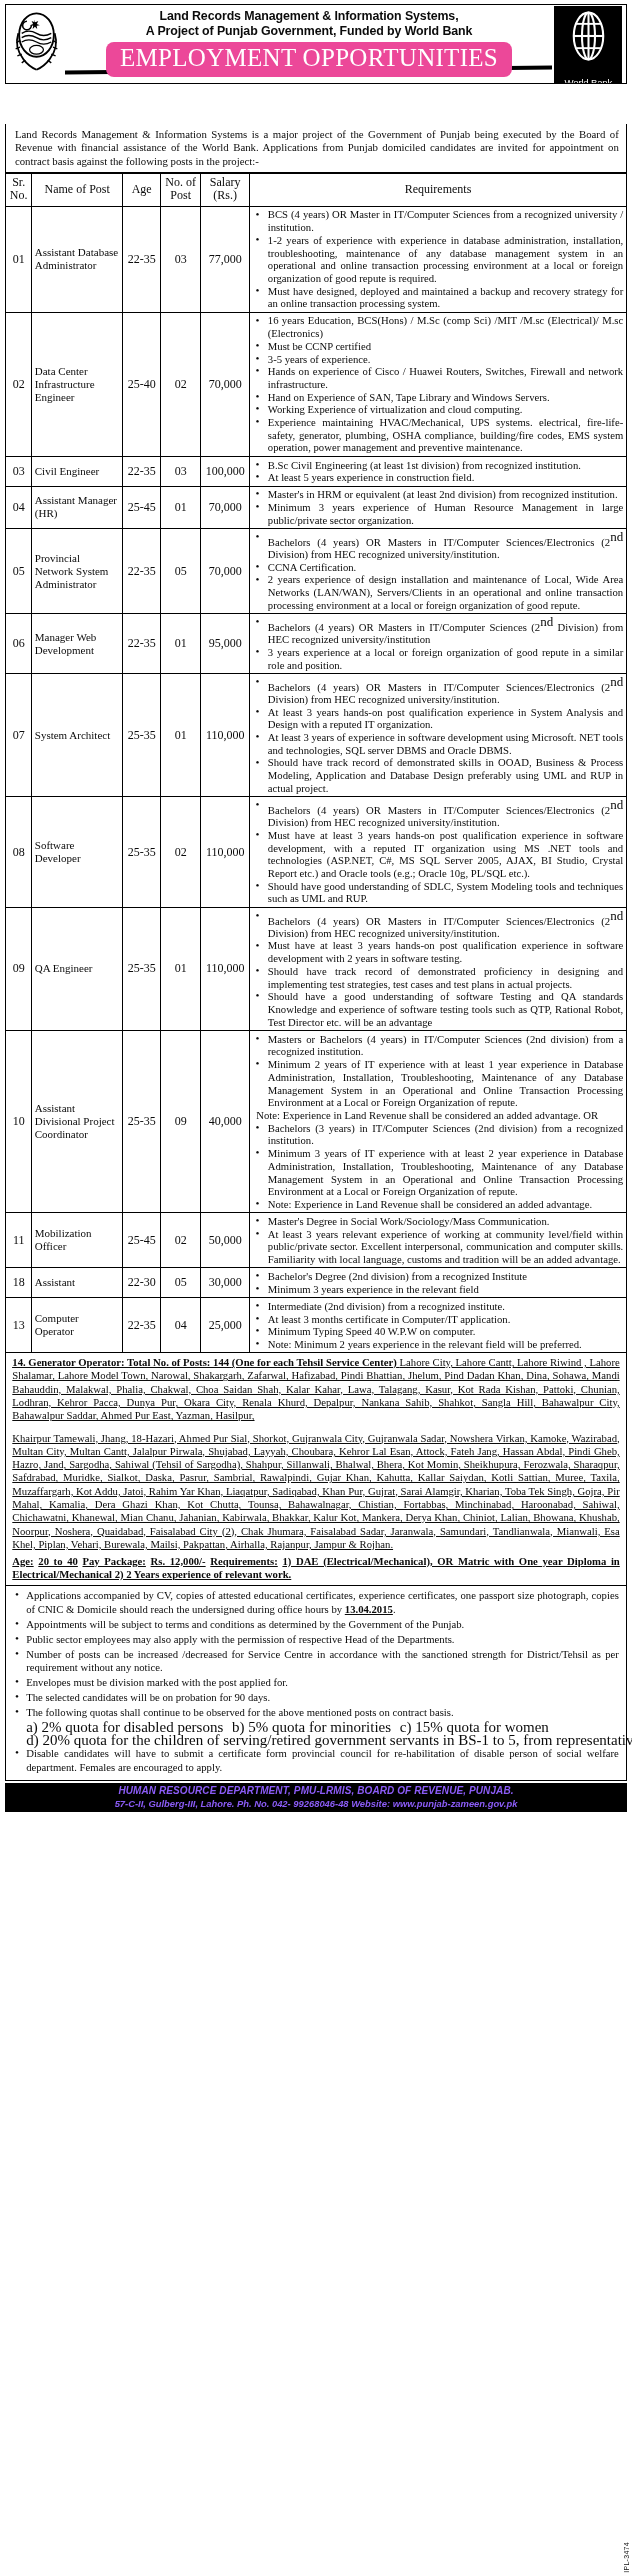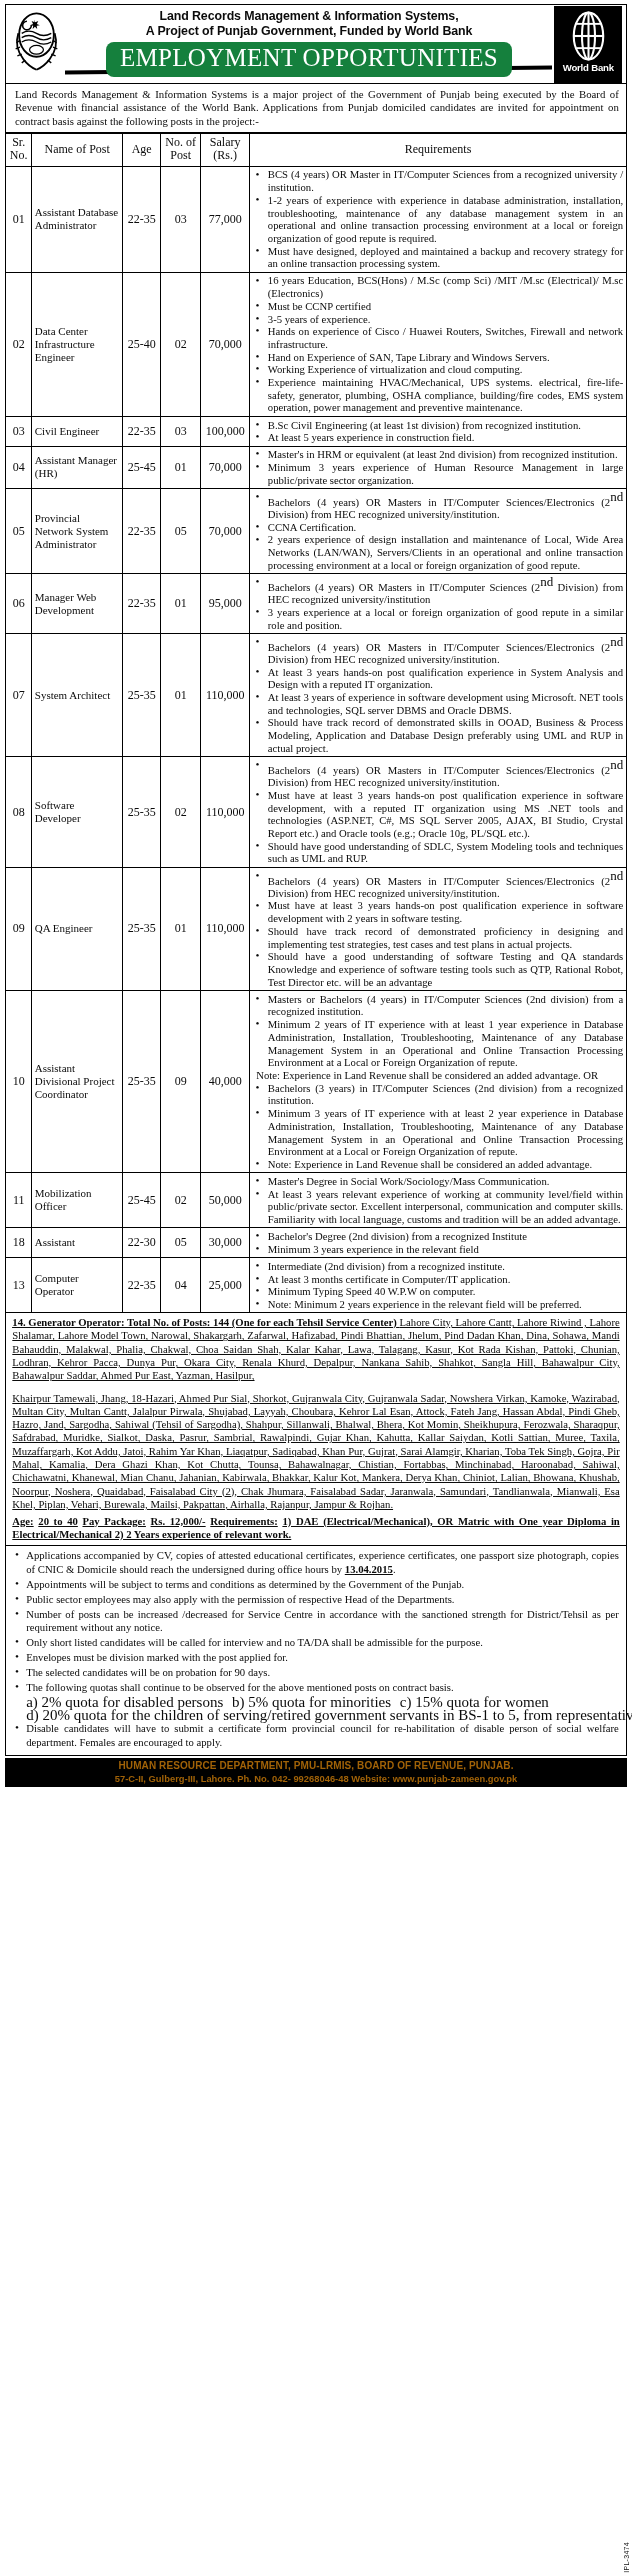--- a/index.html
+++ b/index.html
@@ -55,7 +55,7 @@
   .banner {
     position: relative;
     display: inline-block;
-    background: #15803d;
+    background: #ec4899;
     color: #fff;
     padding: 1.7px 14px 3.5px 14px;
     border-radius: 7.9px;

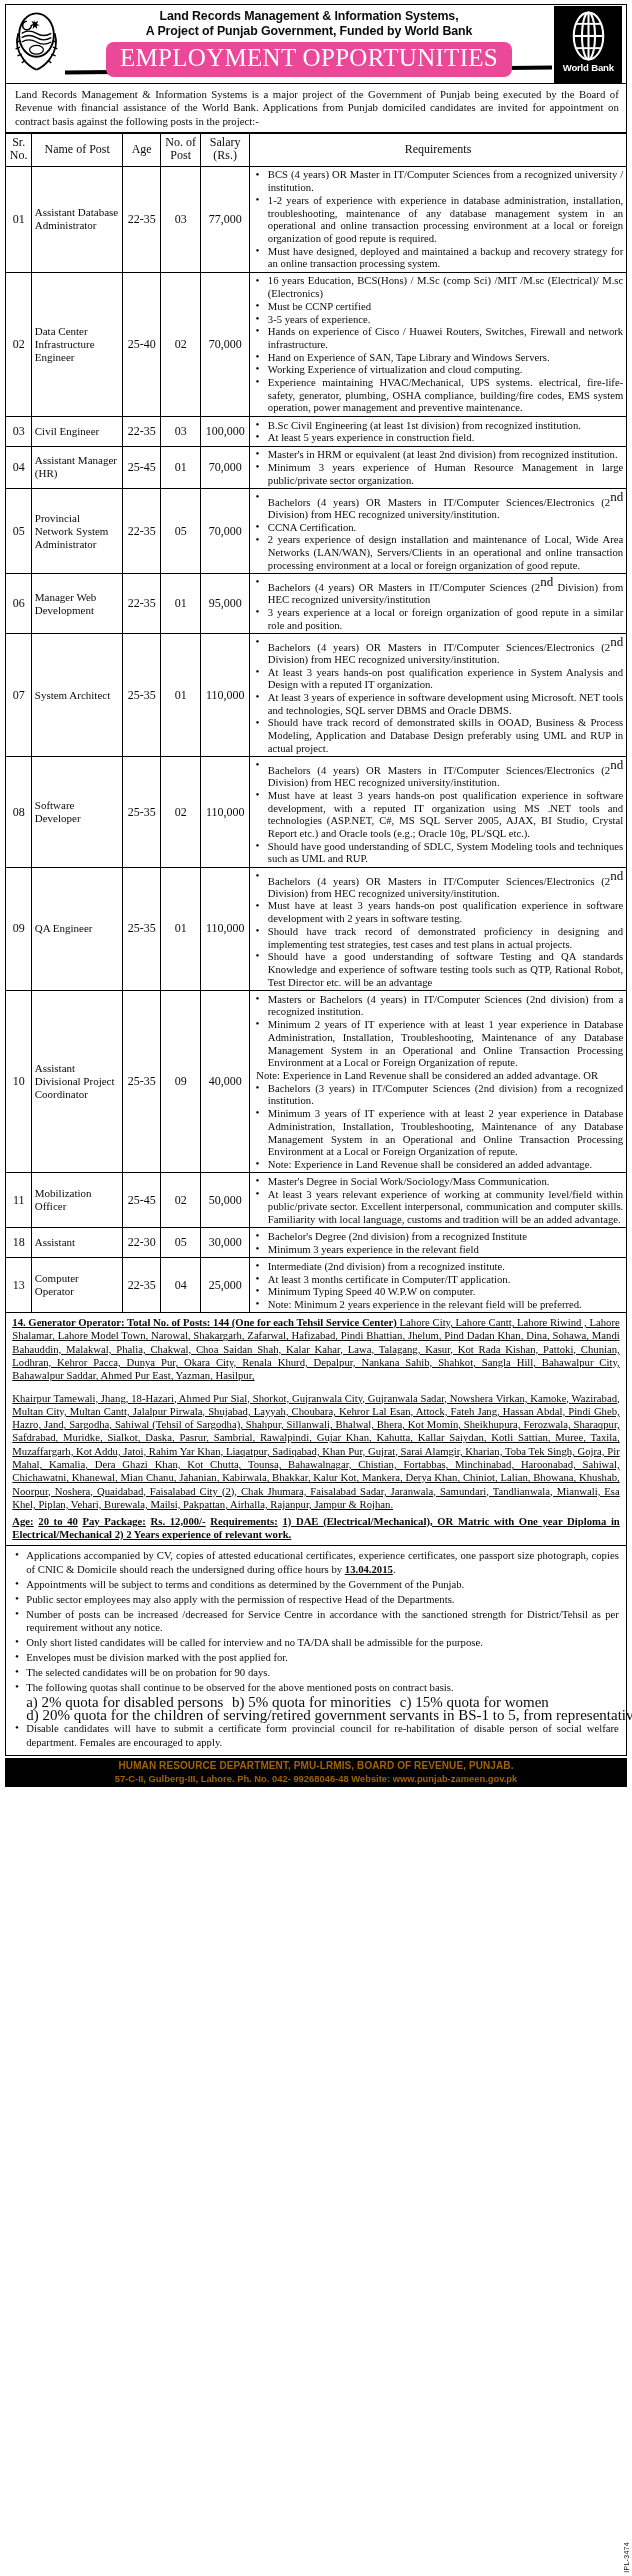--- a/index.html
+++ b/index.html
@@ -79,7 +79,7 @@
   .wb-globe { display:flex; justify-content:center; }
   .wb-label {
     font-family:"Liberation Sans","DejaVu Sans",sans-serif;
-    font-weight:bold; font-size:9.6px; margin-top:0; letter-spacing:-0.2px;
+    font-weight:normal; font-size:9.6px; margin-top:15px; letter-spacing:-0.2px;
   }
   
   .intro {

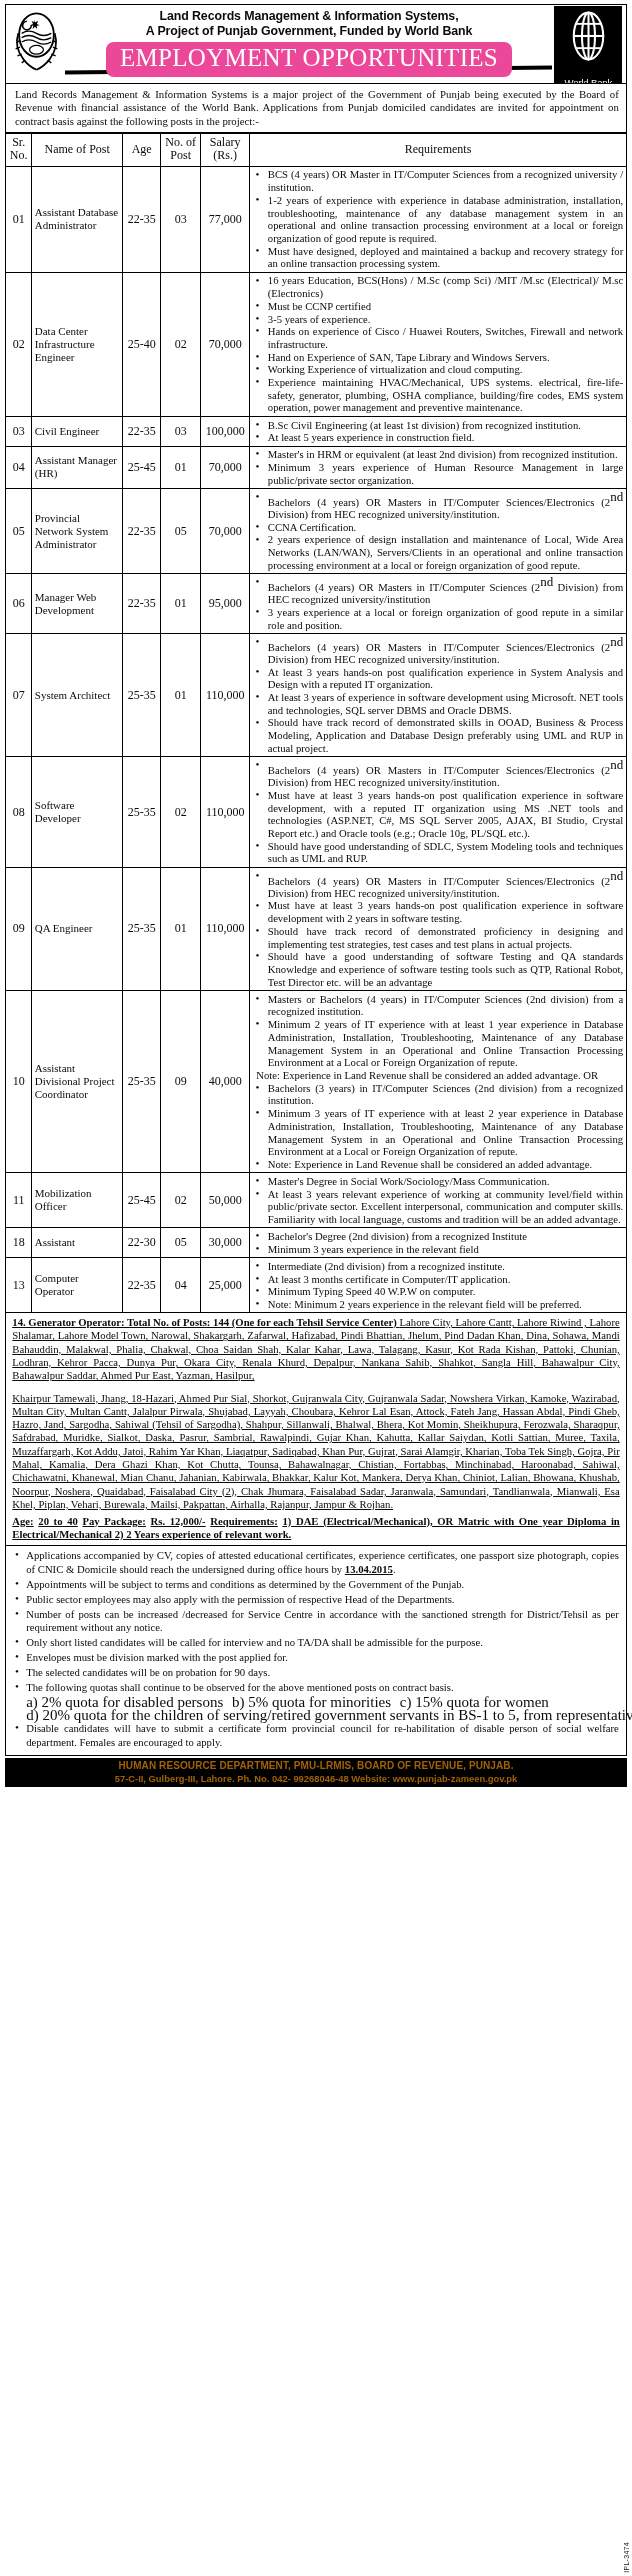--- a/index.html
+++ b/index.html
@@ -90,6 +90,7 @@
     font-size: 10.8px;
     line-height: 13.4px;
     text-align: justify;
+    margin-top: 40px;
   }
   
   table.jobs {

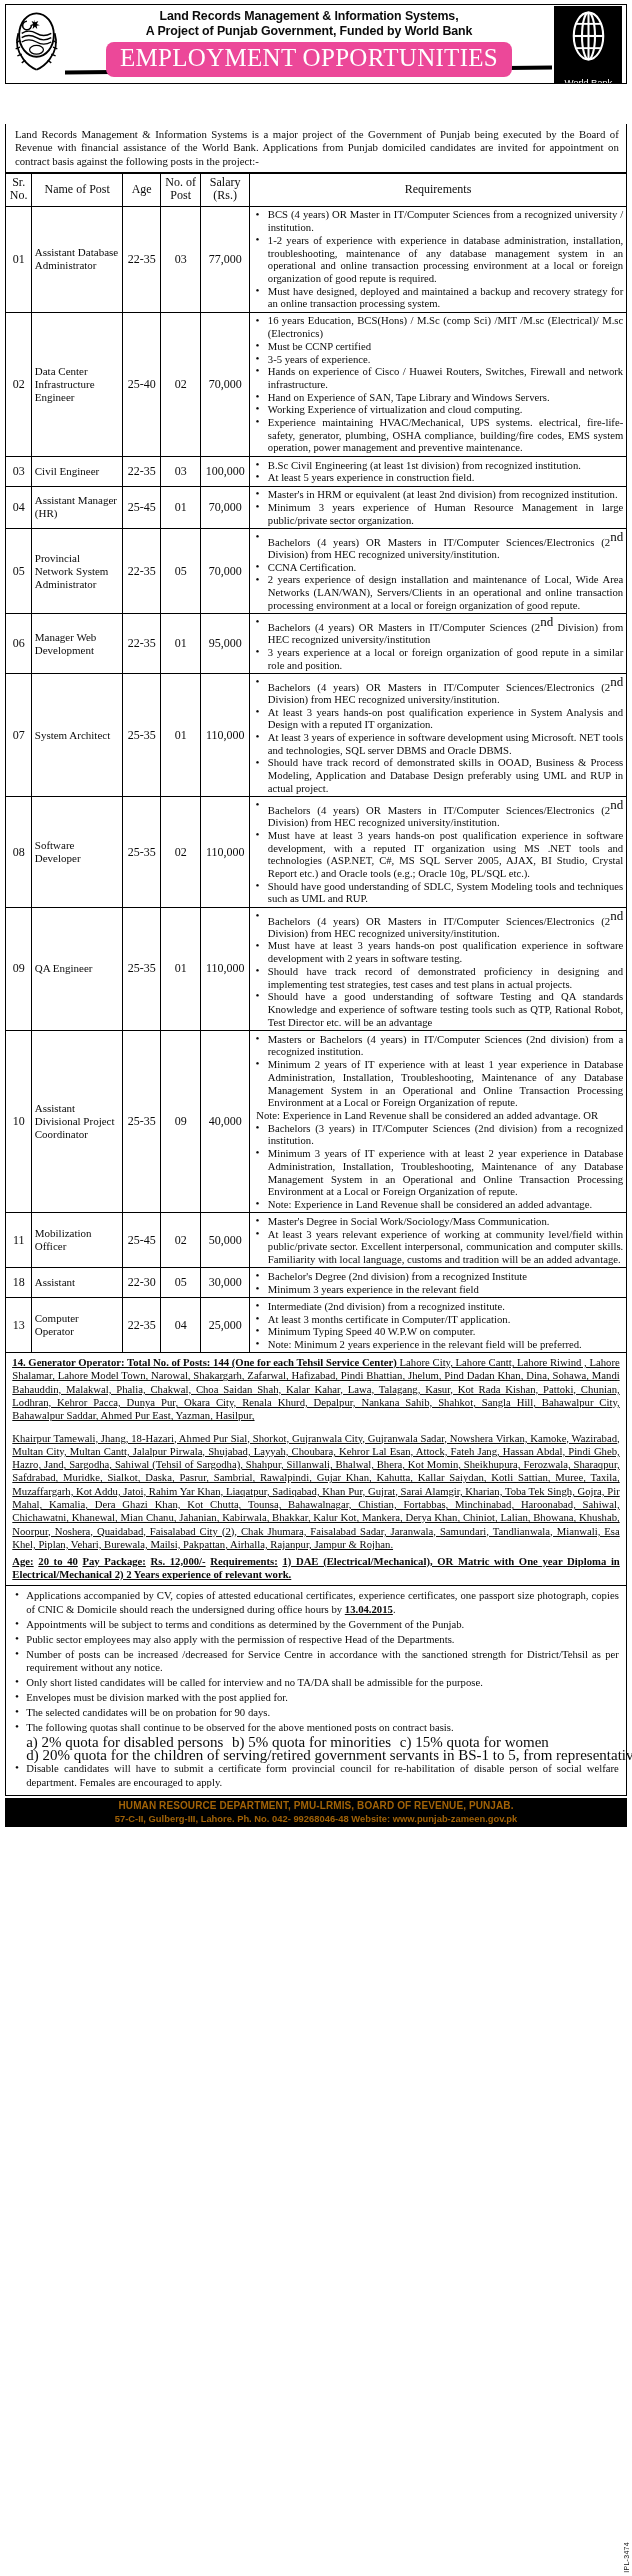--- a/index.html
+++ b/index.html
@@ -489,7 +489,6 @@
         <li>Appointments will be subject to terms and conditions as determined by the Government of the Punjab.</li>
         <li>Public sector employees may also apply with the permission of respective Head of the Departments.</li>
         <li>Number of posts can be increased /decreased for Service Centre in accordance with the sanctioned strength for District/Tehsil as per requirement without any notice.</li>
-        <li>Only short listed candidates will be called for interview and no TA/DA shall be admissible for the purpose.</li>
         <li>Envelopes must be division marked with the post applied for.</li>
         <li>The selected candidates will be on probation for 90 days.</li>
         <li>The following quotas shall continue to be observed for the above mentioned posts on contract basis.</li>

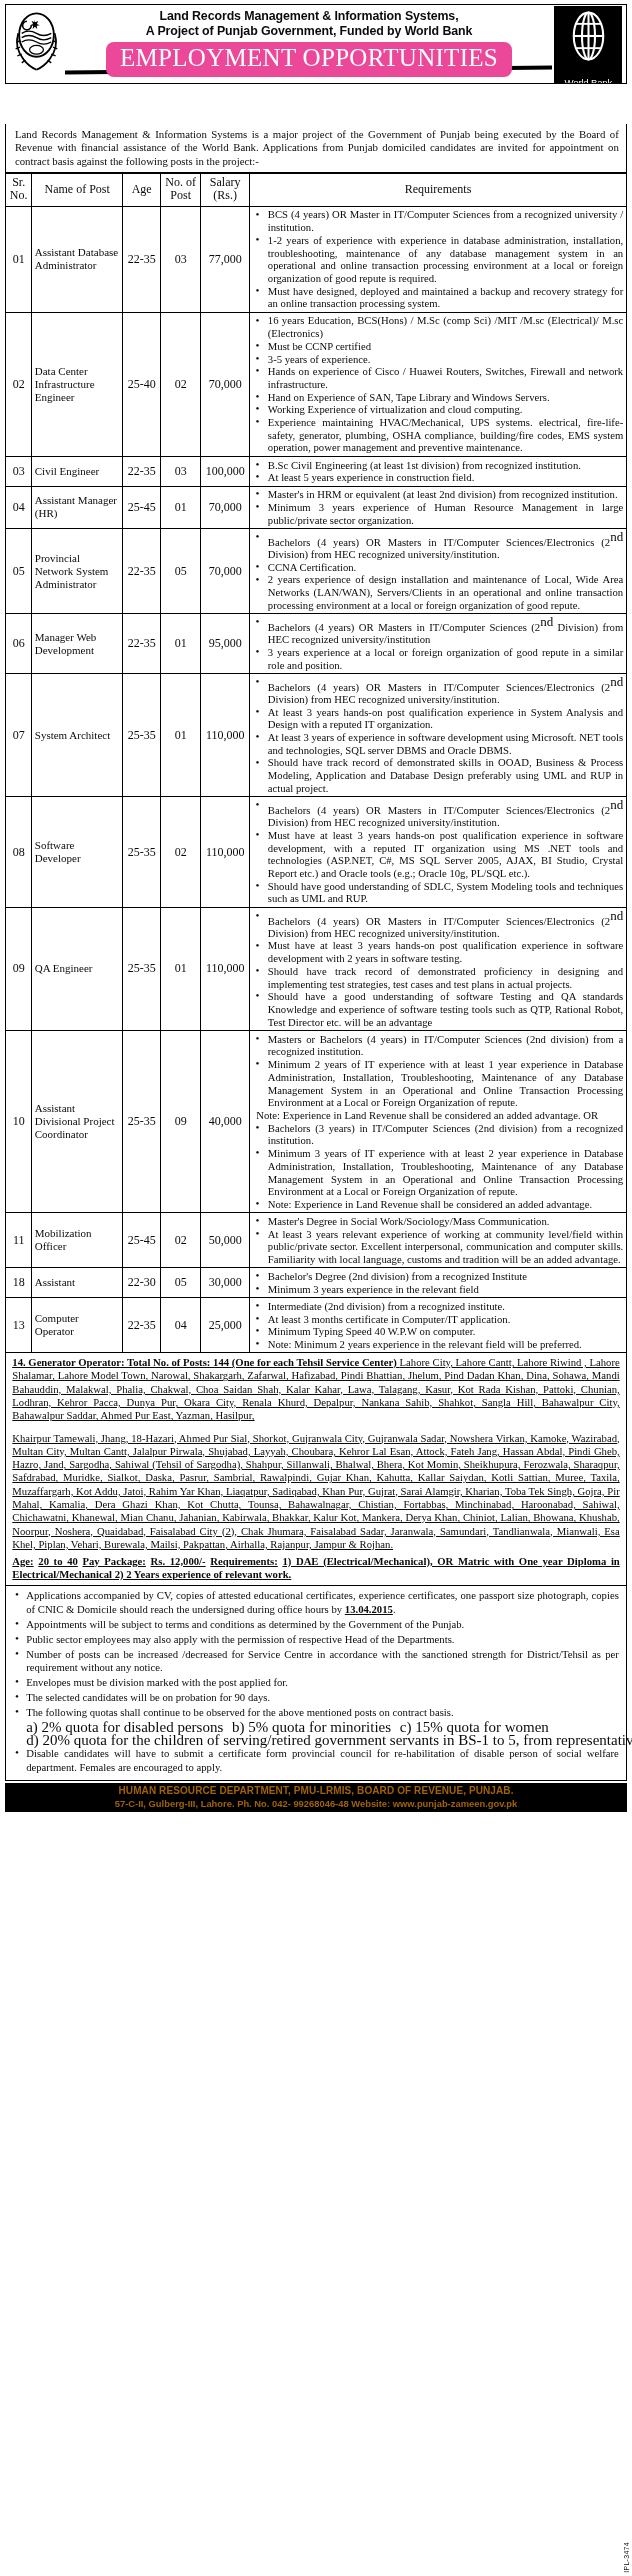--- a/index.html
+++ b/index.html
@@ -183,10 +183,11 @@
   
   .footer {
     background: #000;
-    color: #a16207;
+    color: #8b5cf6;
     text-align: center;
     padding: 2.6px 3.5px 3.5px 3.5px;
     margin-top: 1.7px;
+    font-style: italic;
   }
   .footer .f1 {
     font-family:"Liberation Sans","DejaVu Sans",sans-serif;

